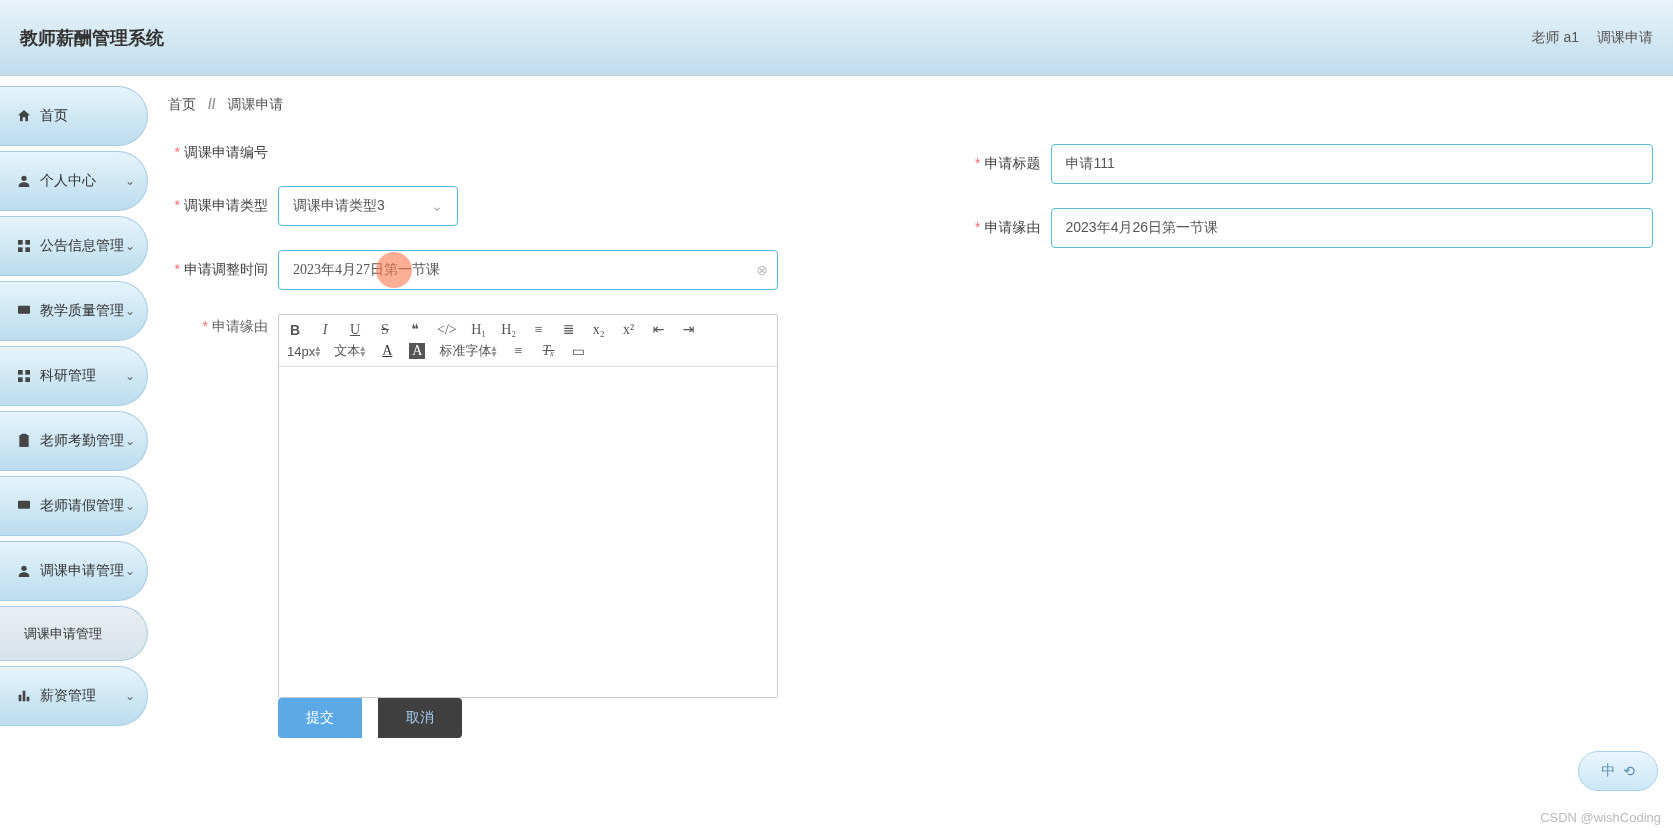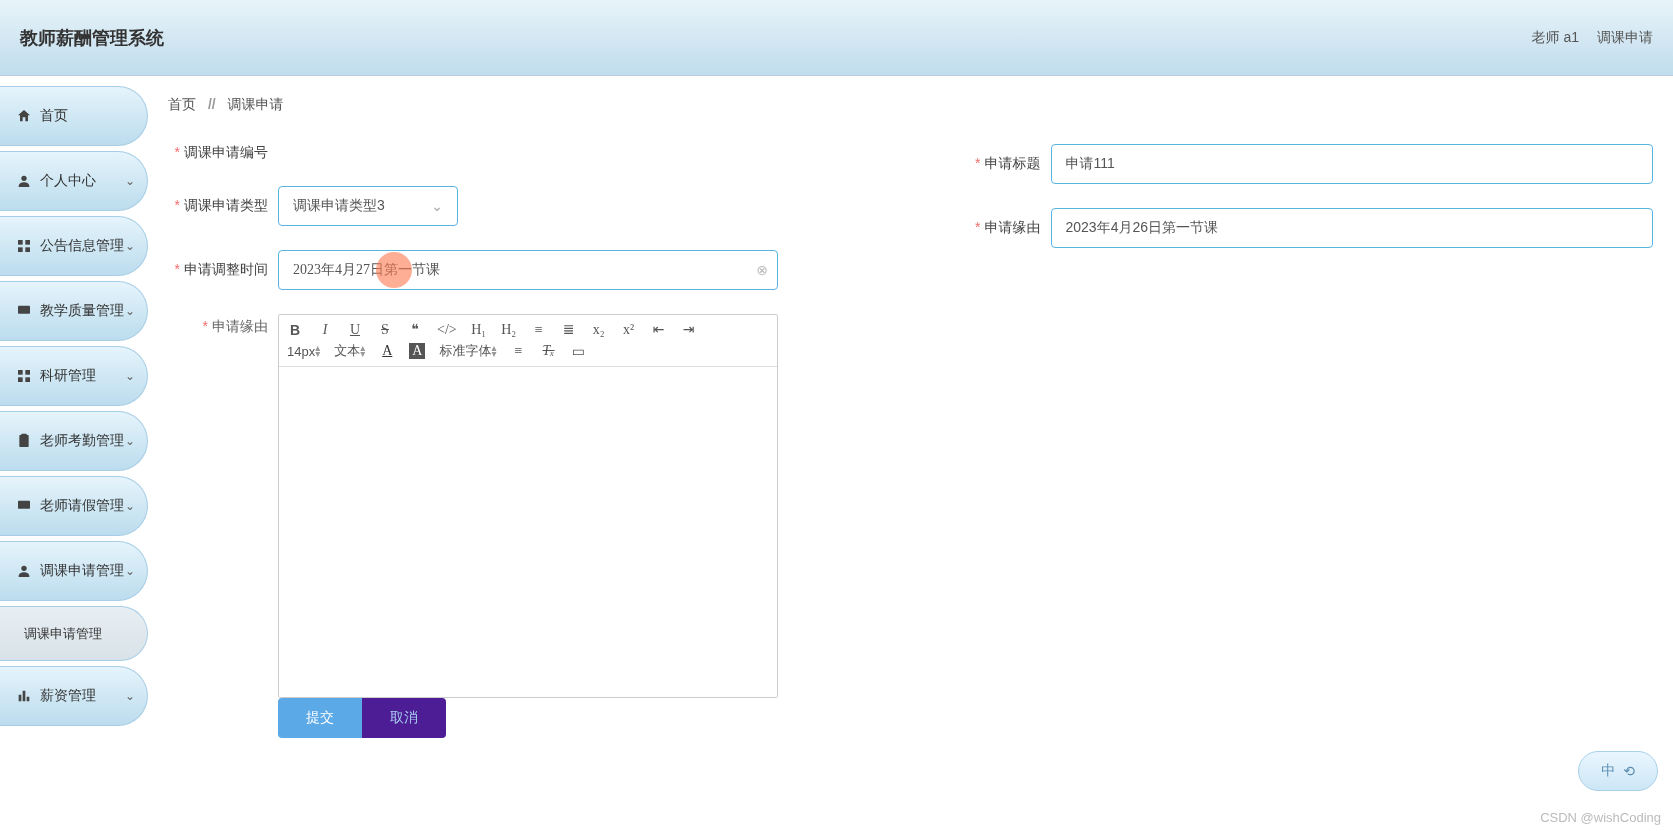--- a/index.html
+++ b/index.html
@@ -112,7 +112,7 @@
 .btn-row { display: flex; gap: 0; margin-left: 110px; }
 .btn { height: 40px; padding: 0 28px; border: none; border-radius: 4px; cursor: pointer; font-size: 14px; }
 .btn-primary { background: #5ca9e8; color: #fff; }
-.btn-secondary { background: #4c1d95; color: #a8cef0; margin-left: 0; border-top-left-radius: 0; border-bottom-left-radius: 0; }
+.btn-secondary { background: #404040; color: #a8cef0; margin-left: 16px; border-top-left-radius: 0; border-bottom-left-radius: 0; }
 .btn-primary { border-top-right-radius: 0; border-bottom-right-radius: 0; }
 
 .ime-indicator {

